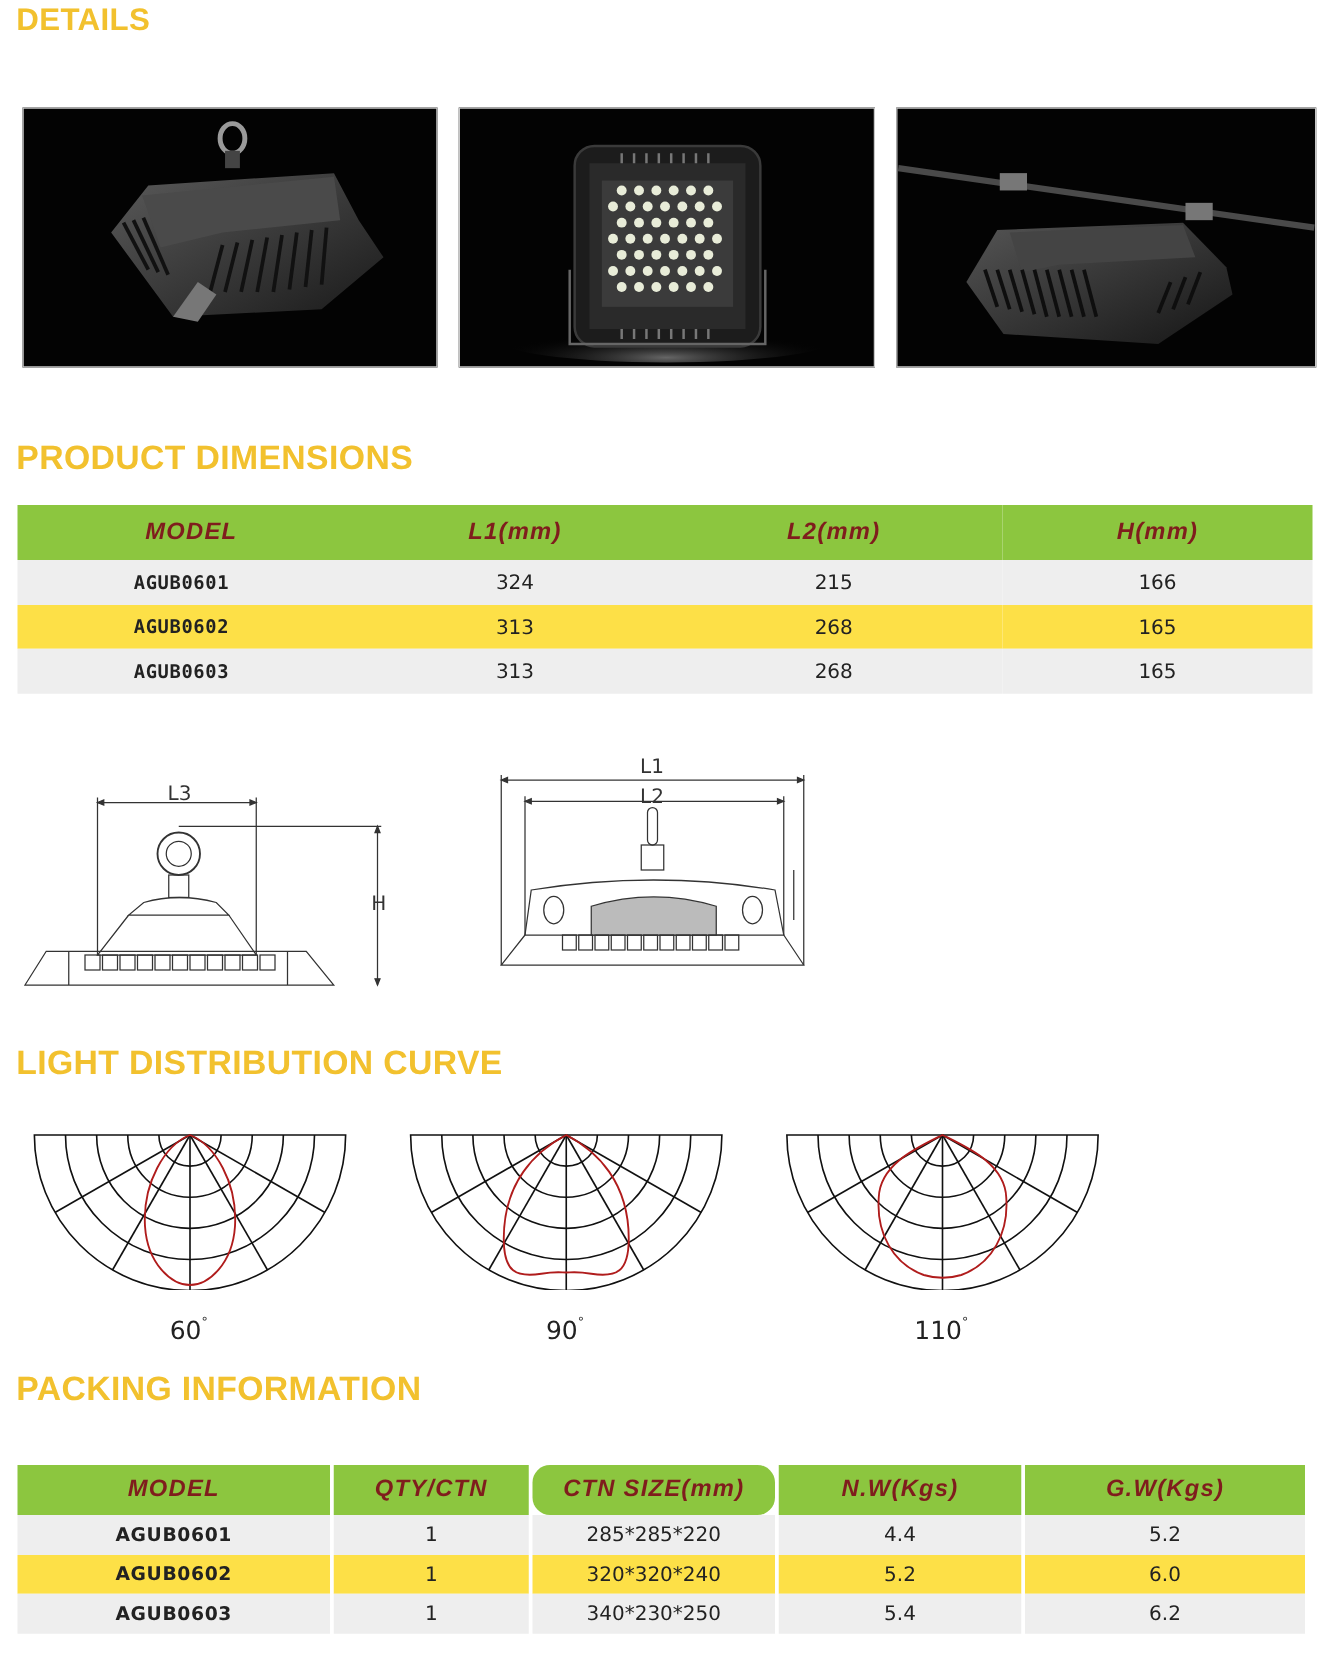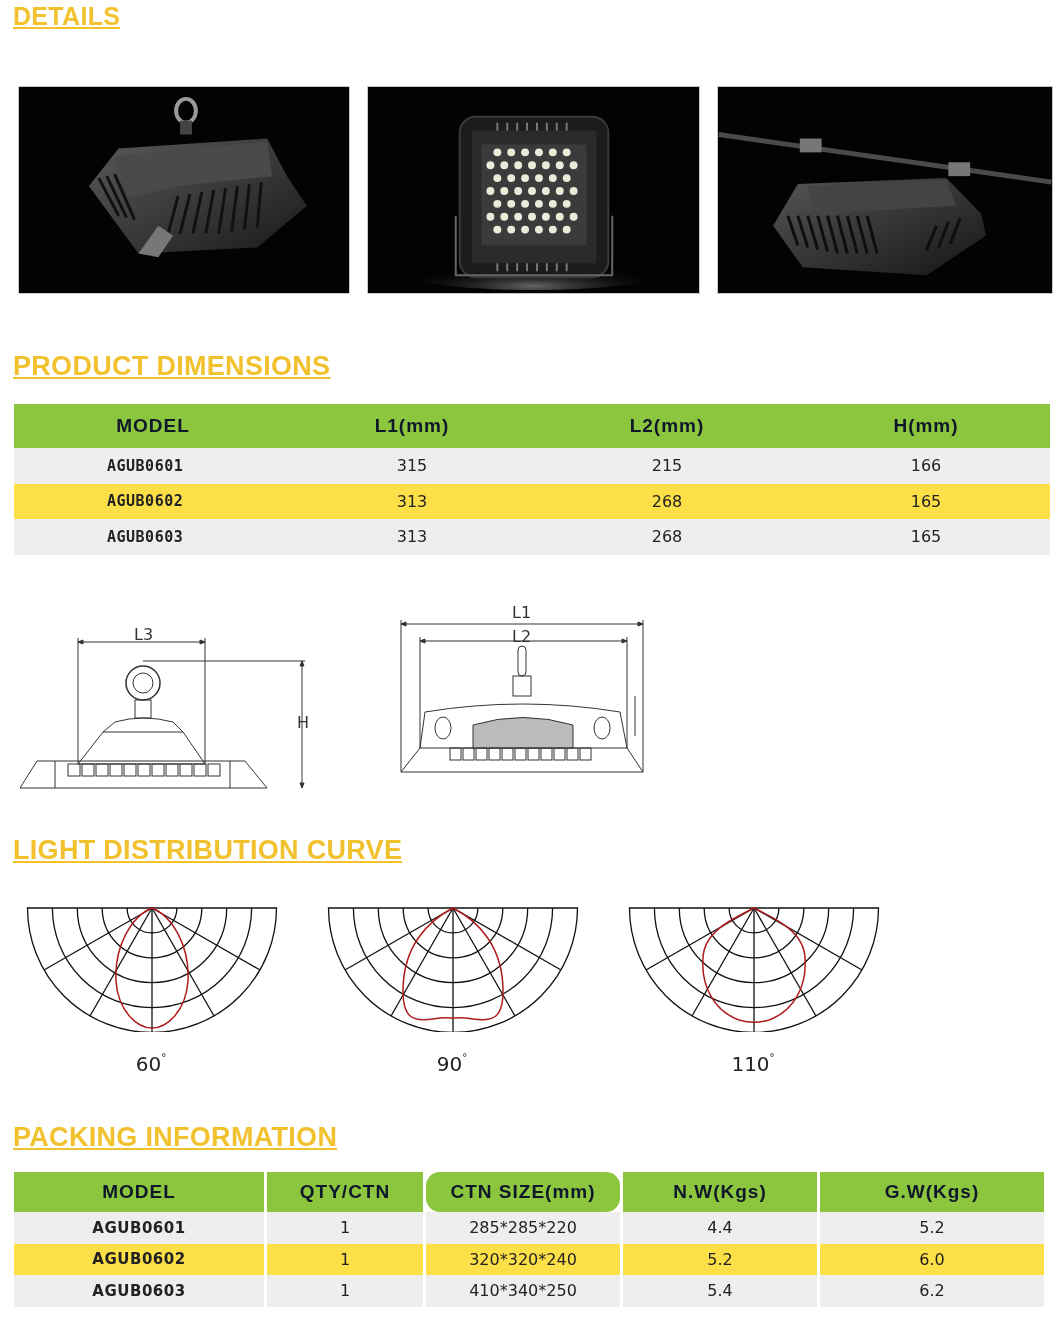--- a/index.html
+++ b/index.html
@@ -4,7 +4,7 @@
 <style>
   * { box-sizing: border-box; margin: 0; padding: 0; }
   body { width: 1060px; height: 1329px; background: #ffffff; font-family: "DejaVu Sans", sans-serif; position: relative; overflow: hidden; color: #222; }
-  .section-title { position: absolute; left: 13px; font-family: "Liberation Sans", sans-serif; font-weight: bold; color: #f2c12e; font-size: 27px; letter-spacing: 0.3px; text-decoration: underline; }
+  .section-title { position: absolute; left: 13px; font-family: "Liberation Sans", sans-serif; font-weight: bold; color: #f2c12e; font-size: 27px; letter-spacing: 0.3px; }
   .photo { position: absolute; background: #030303; overflow: hidden; border: 1px solid #c8c8c8; }
   .photo svg { width: 100%; height: 100%; display: block; }
 

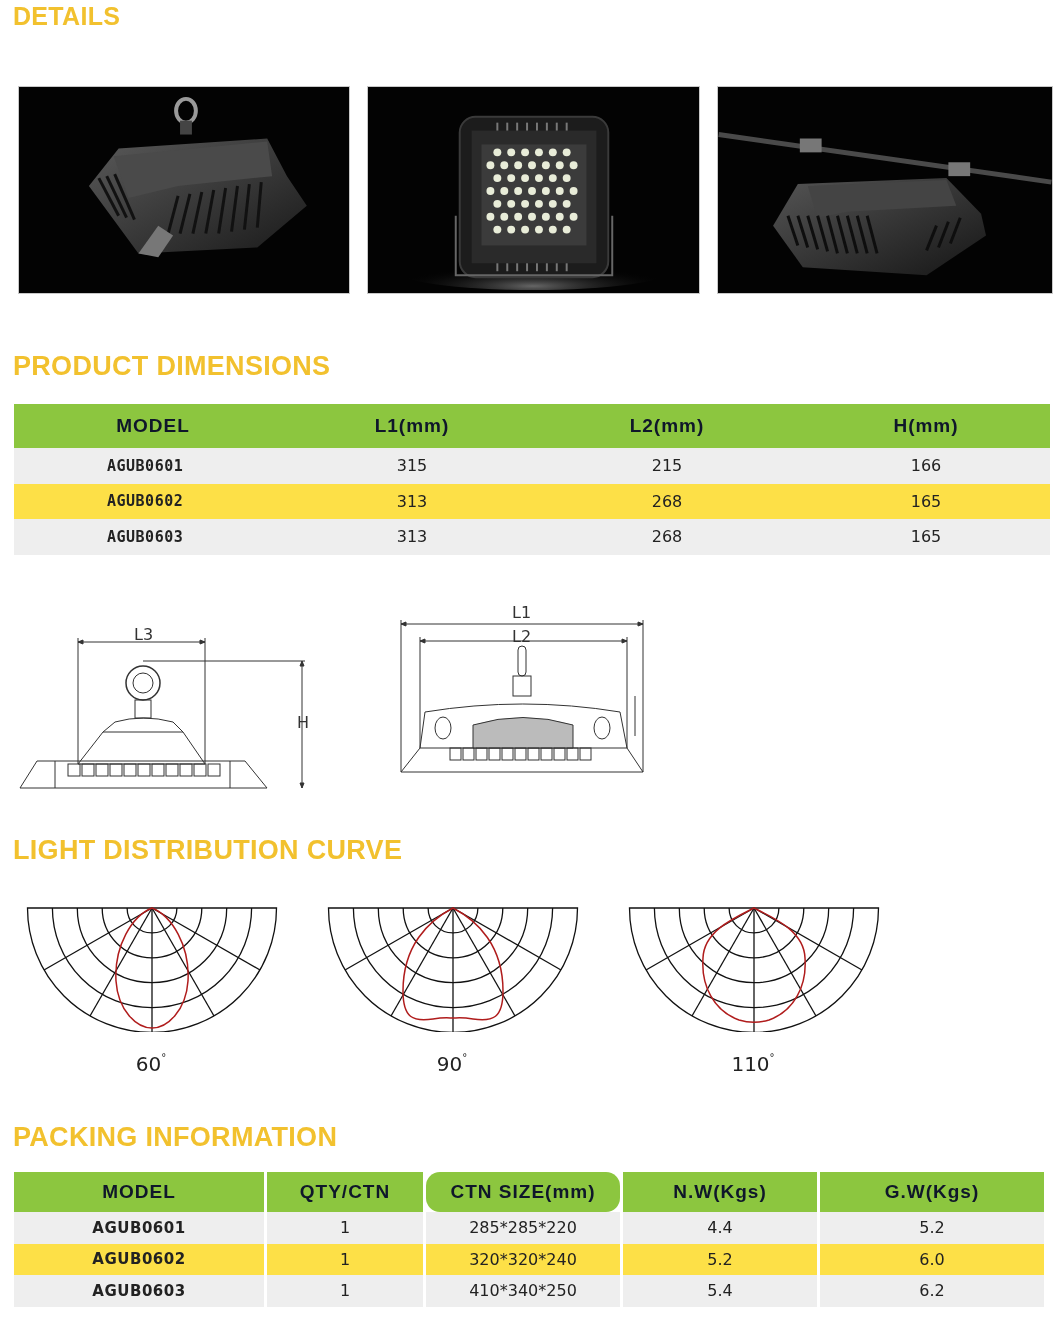--- a/index.html
+++ b/index.html
@@ -9,7 +9,7 @@
   .photo svg { width: 100%; height: 100%; display: block; }
 
   table.spec { position: absolute; border-collapse: separate; border-spacing: 0; }
-  table.spec th { background: #8cc63f; color: #0f172a; font-family: "Liberation Sans", sans-serif; font-weight: bold; font-size: 19px; letter-spacing: 1px; text-align: center; }
+  table.spec th { background: #8cc63f; color: #7f1d1d; font-family: "Liberation Sans", sans-serif; font-style: italic; font-weight: bold; font-size: 19px; letter-spacing: 1px; text-align: center; }
   table.spec td { font-size: 16px; text-align: center; color: #222; }
   table.spec tr.odd td { background: #eeeeee; }
   table.spec tr.even td { background: #fde047; }

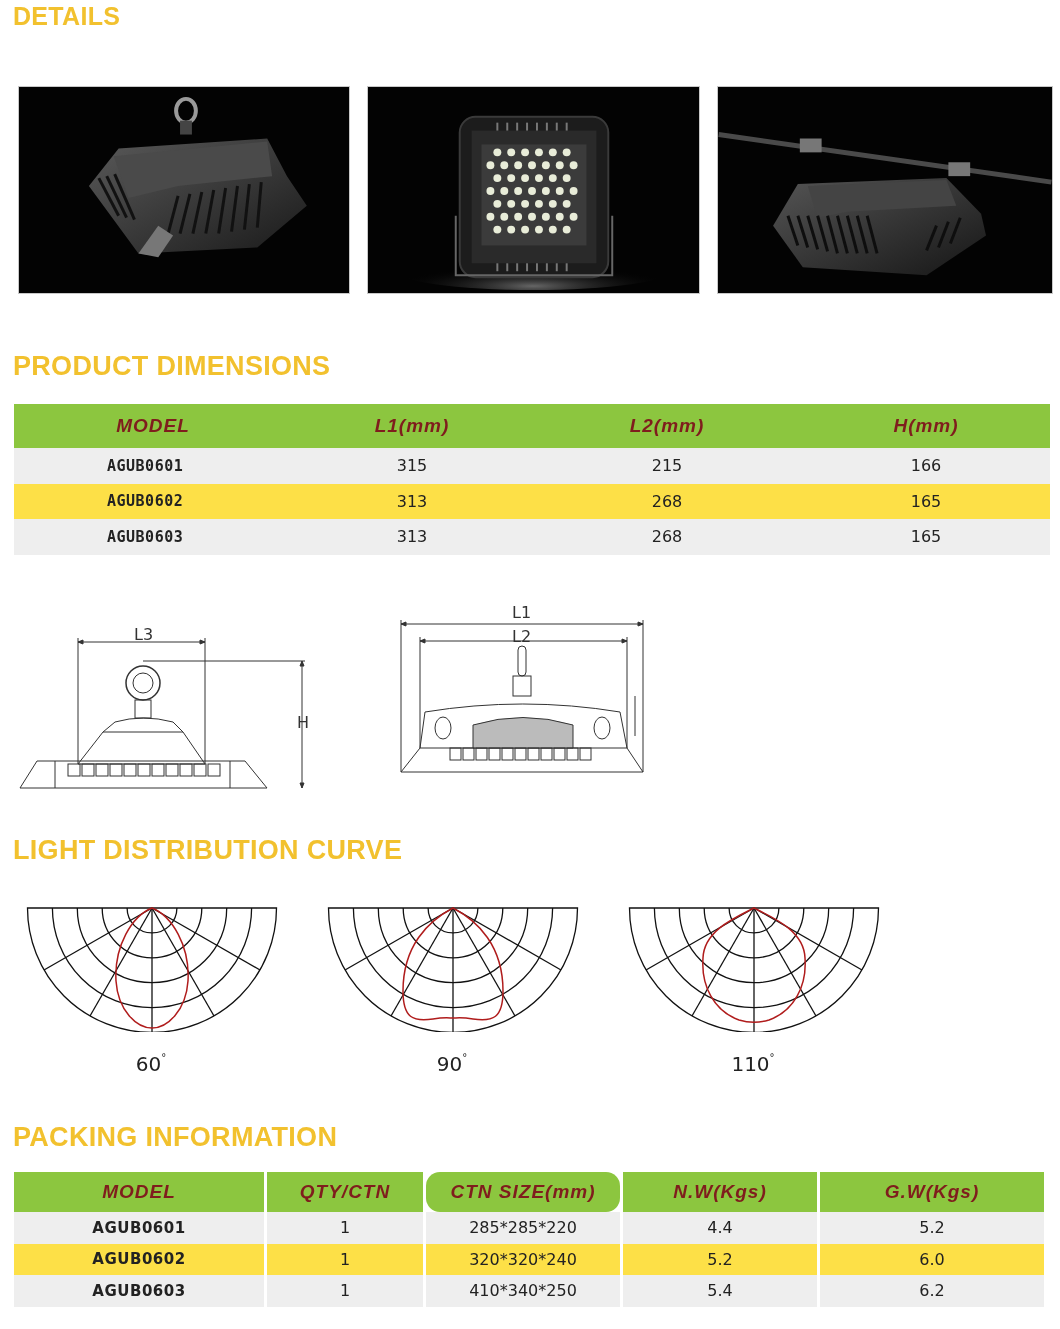--- a/index.html
+++ b/index.html
@@ -189,7 +189,7 @@
   <tbody>
     <tr class="odd">
       <td class="model">AGUB0601</td>
-      <td>315</td>
+      <td>324</td>
       <td>215</td>
       <td>166</td>
     </tr>

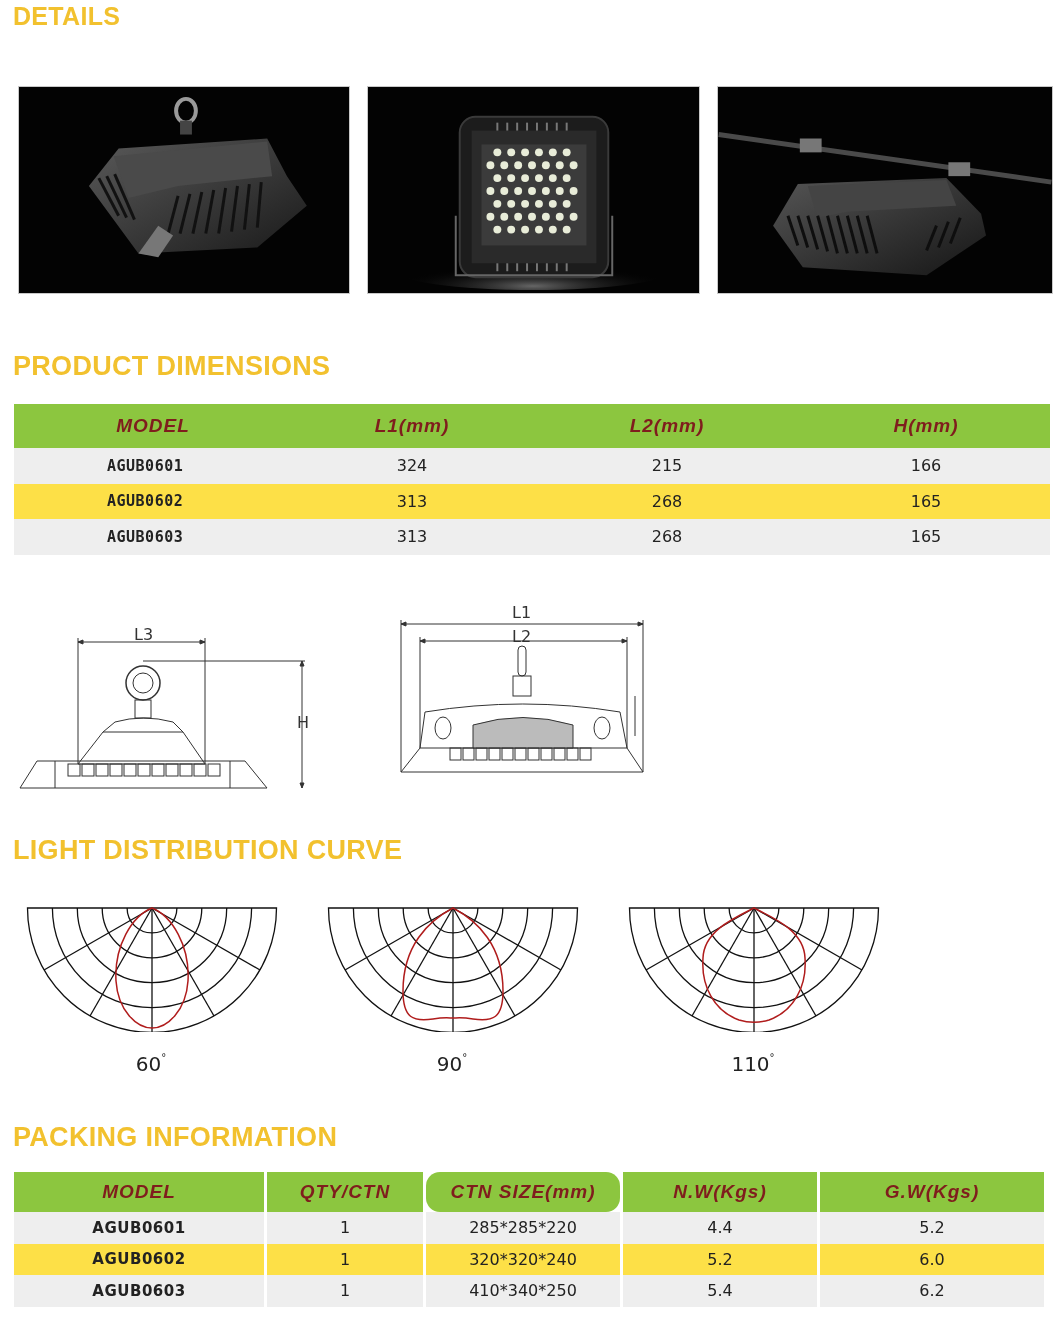--- a/index.html
+++ b/index.html
@@ -332,7 +332,7 @@
 </svg>
 <div class="polar-label" style="left:703px;top:1052px;"><span>110</span><sup>°</sup></div>
 
-<div class="section-title" style="top:1122px;text-align:right;">PACKING INFORMATION</div>
+<div class="section-title" style="top:1096px;text-align:right;">PACKING INFORMATION</div>
 
 <table class="spec" id="pack-table">
   <thead>

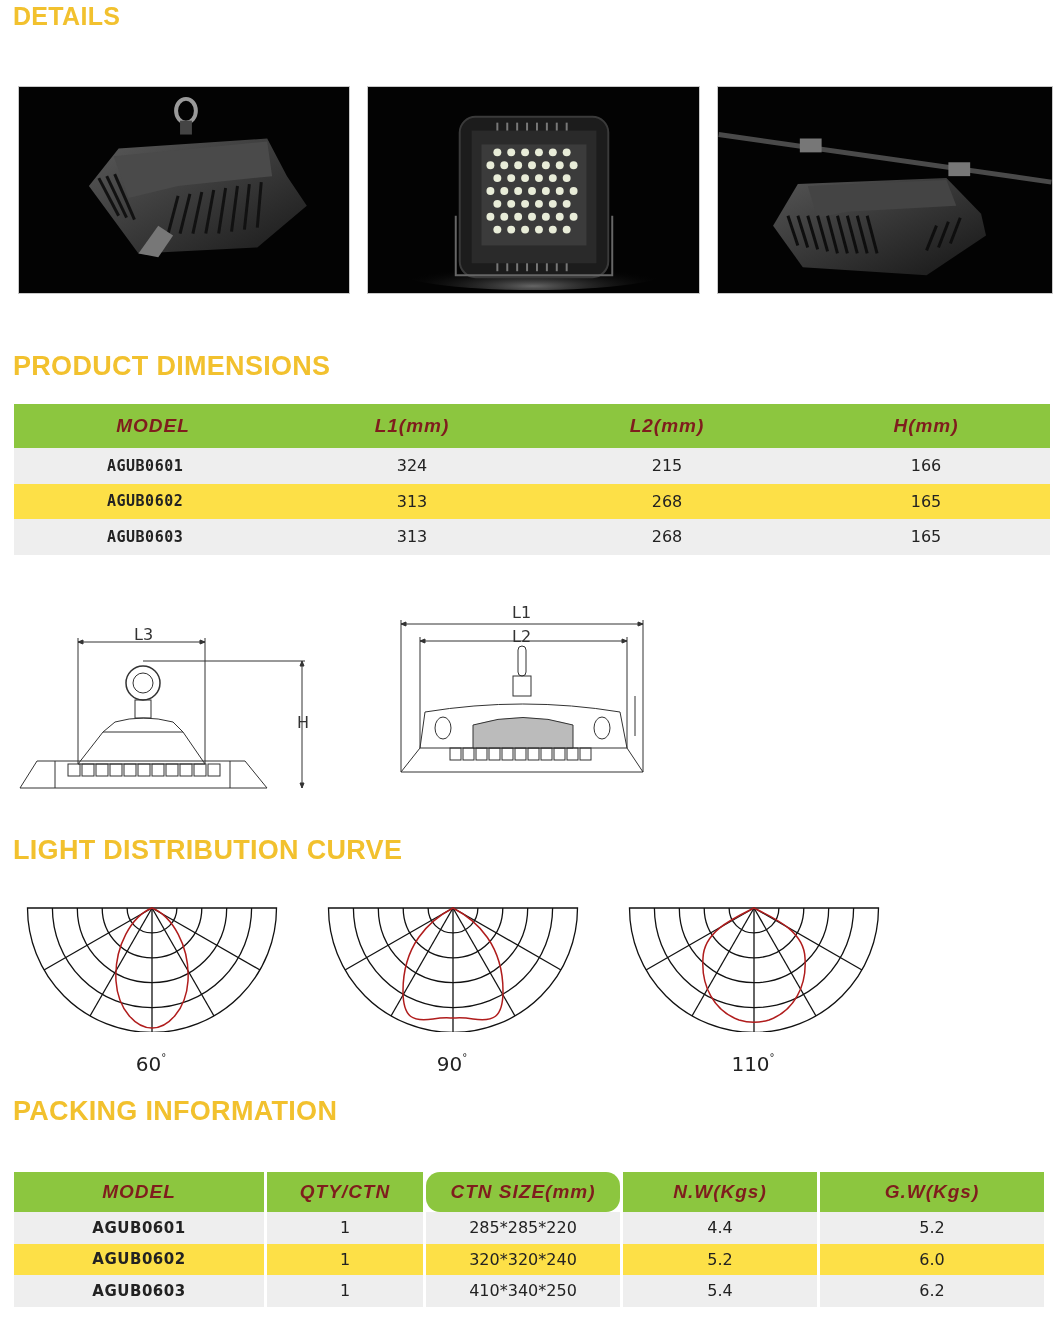--- a/index.html
+++ b/index.html
@@ -362,7 +362,7 @@
     <tr class="odd">
       <td class="model">AGUB0603</td>
       <td>1</td>
-      <td>410*340*250</td>
+      <td>340*230*250</td>
       <td>5.4</td>
       <td>6.2</td>
     </tr>

